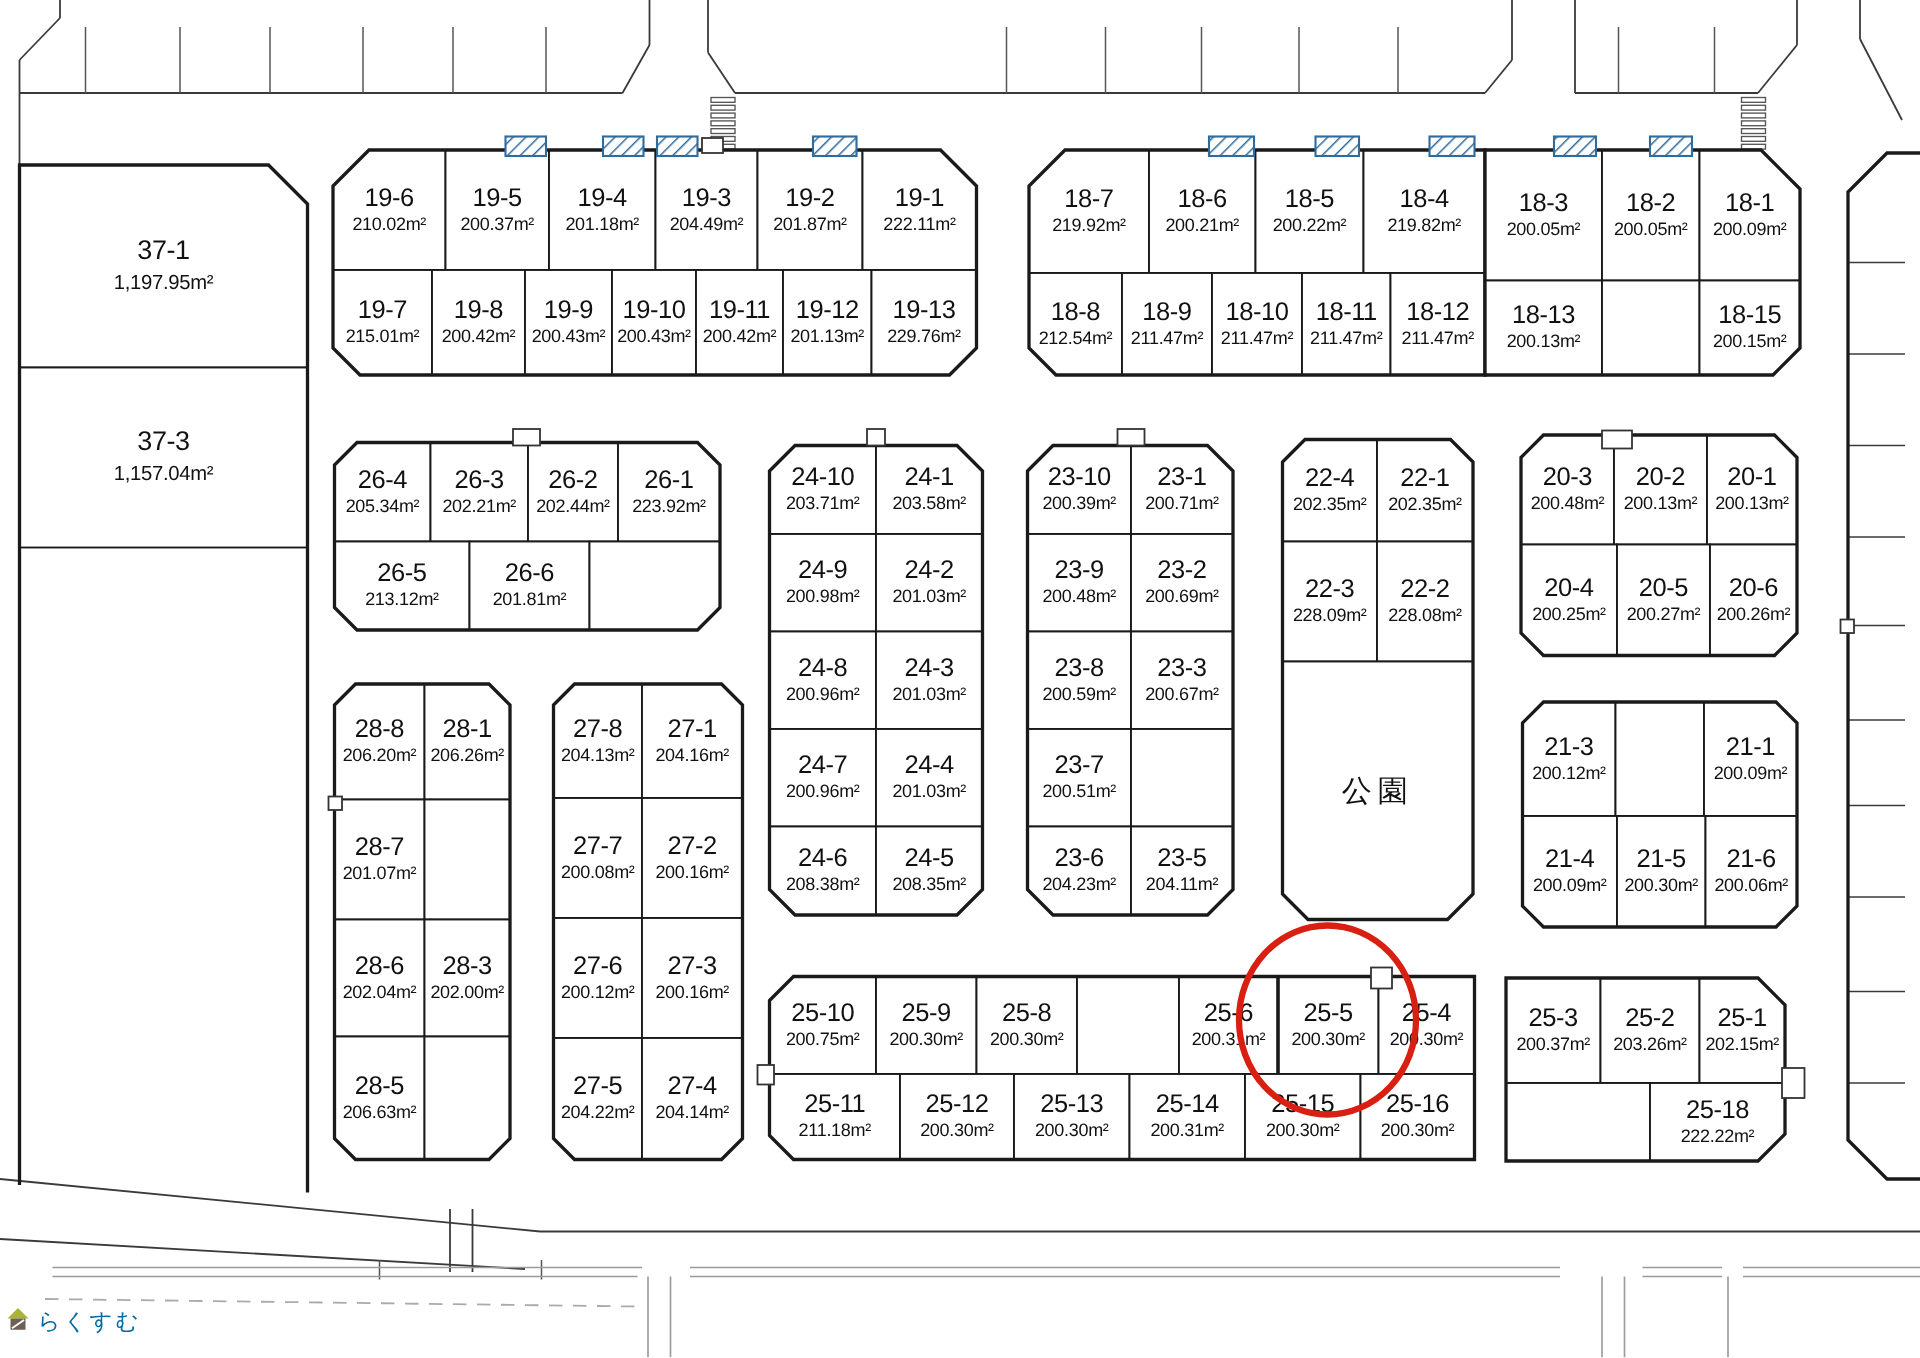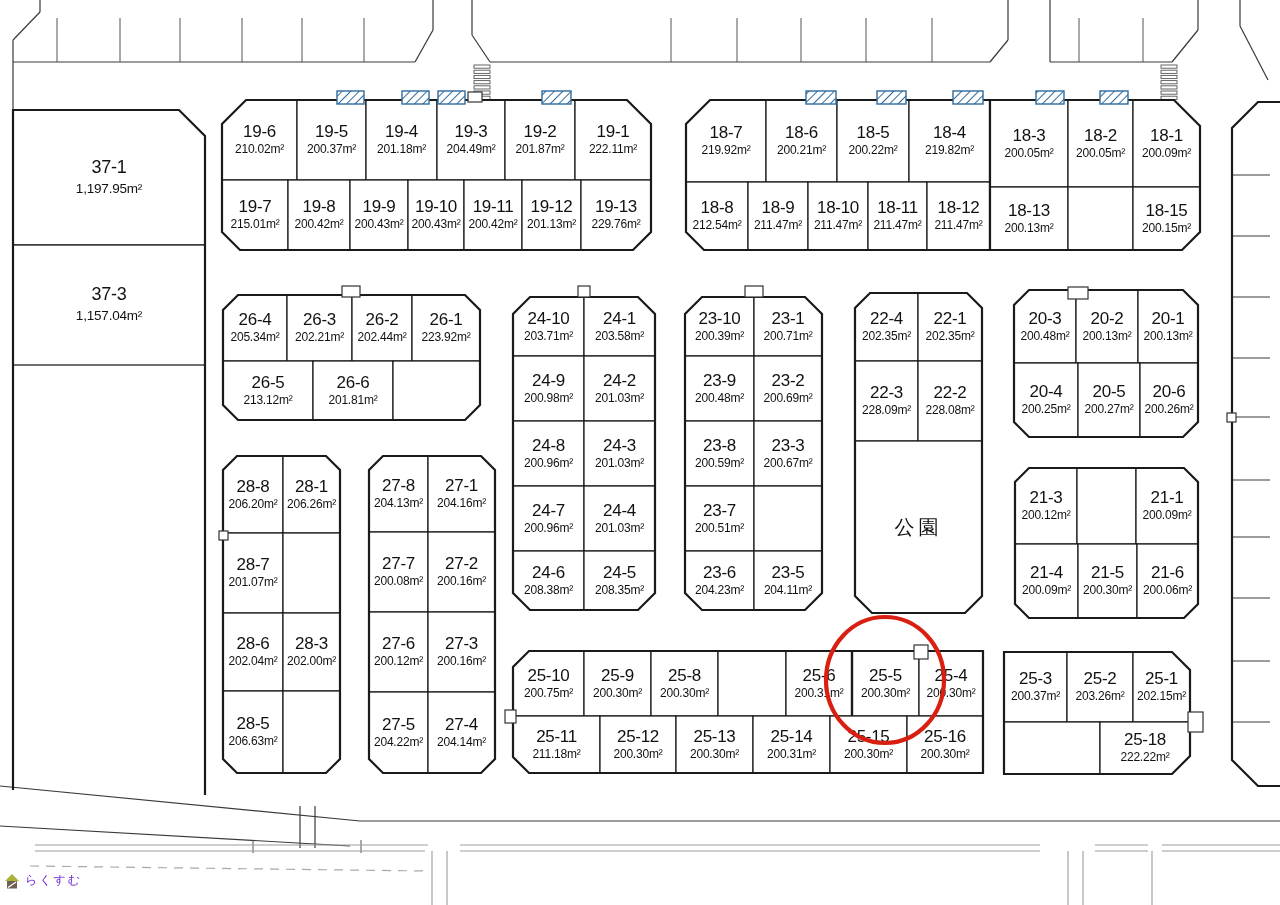--- a/index.html
+++ b/index.html
@@ -7,8 +7,8 @@
          font-family:"Liberation Sans","DejaVu Sans",sans-serif;}
   .stage svg.plan{position:absolute;left:0;top:0;}
   svg text{font-family:"Liberation Sans","DejaVu Sans",sans-serif;fill:#111;}
-  .logo{position:absolute;left:4px;top:872px;display:flex;align-items:flex-end;gap:5px;
-        font-size:12px;letter-spacing:2px;color:#6d28d9;}
+  .logo{position:absolute;left:4px;top:872px;display:flex;align-items:flex-start;gap:5px;
+        font-size:15px;letter-spacing:2px;color:#0369a1;}
   .logo svg{display:block;}
 </style>
 </head>

